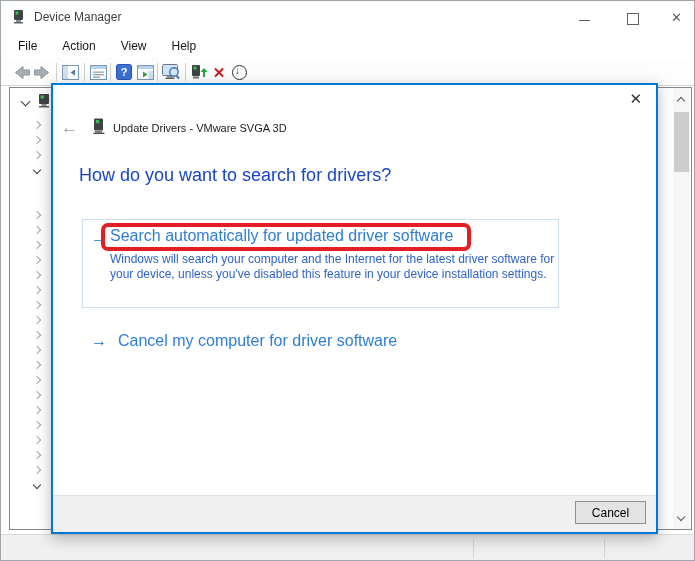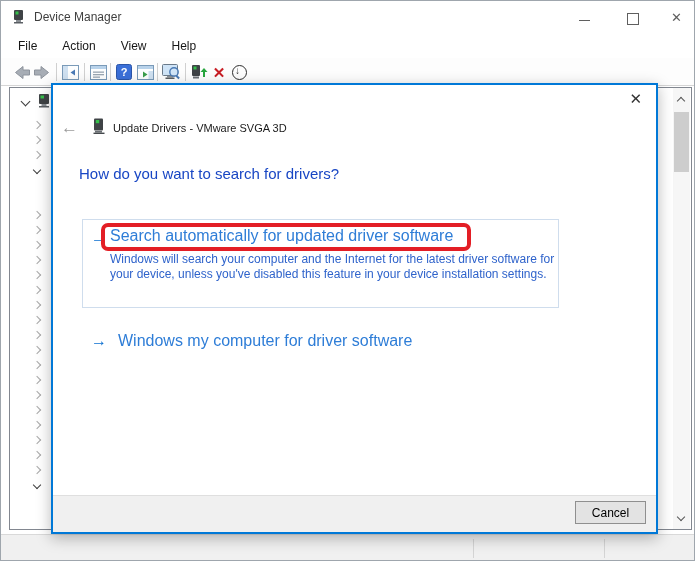--- a/index.html
+++ b/index.html
@@ -64,7 +64,7 @@
   .dlg-back { font-size:17px; color:#9a9a9a; width:24px; }
   .dlg-dev-icon { margin-left:8px; margin-right:8px; }
   .dlg-title { font-size:11px; color:#1a1a1a; }
-  .dlg-heading { position:absolute; left:26px; top:80px; font-size:15px; }
+  .dlg-heading { position:absolute; left:26px; top:80px; font-size:18px; }
 
   .option-box {
     position:absolute; left:29px; top:134px; width:477px; height:89px;

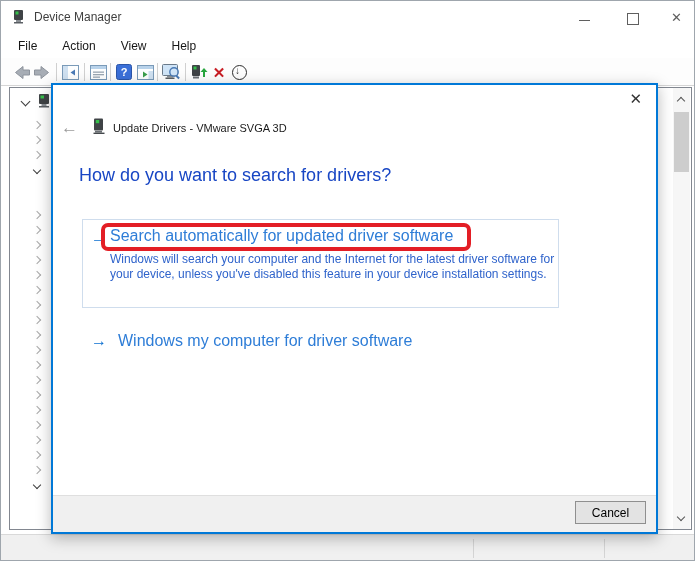--- a/index.html
+++ b/index.html
@@ -273,7 +273,7 @@
     <div class="option2">
       <span class="opt-arrow">→</span>
       <div class="opt2-body">
-        <div class="opt-title" style="color: rgb(46, 125, 215);">Windows my computer for driver software</div>
+        <div class="opt-title" style="color: rgb(46, 125, 215);">Cancel my computer for driver software</div>
       </div>
     </div>
 

